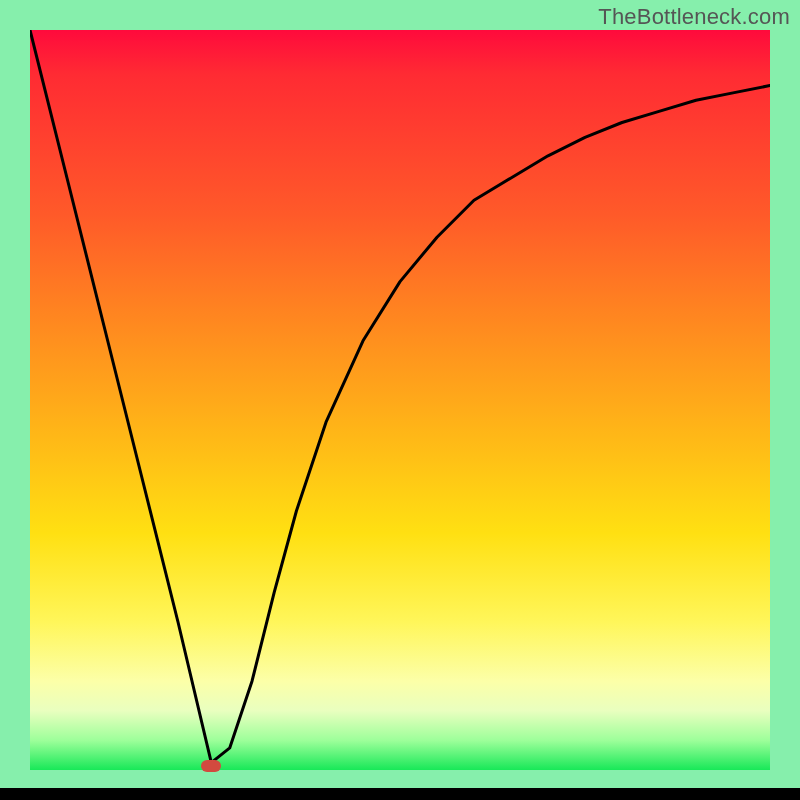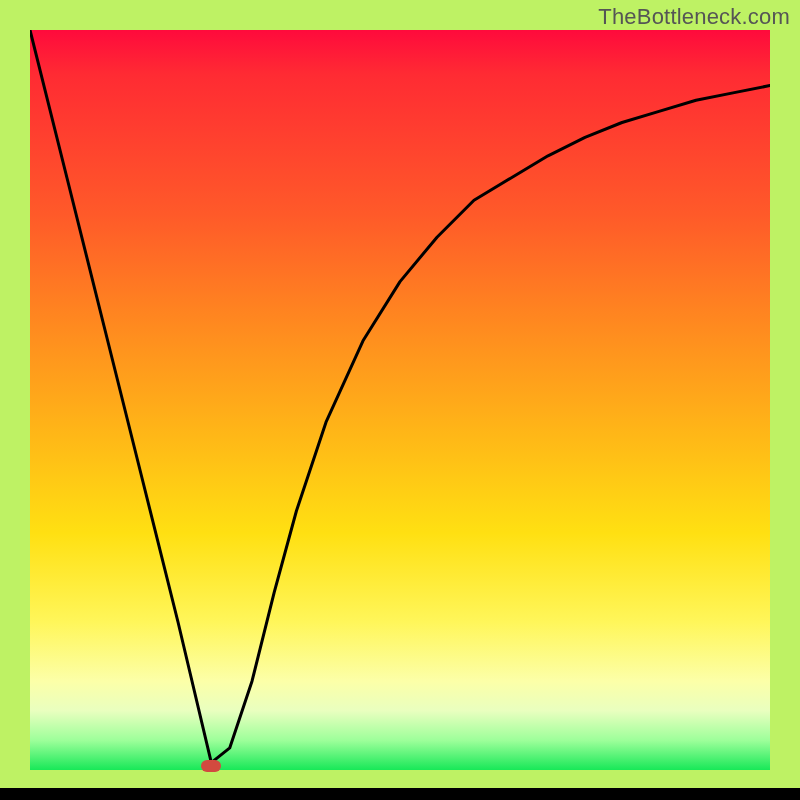--- a/index.html
+++ b/index.html
@@ -15,7 +15,7 @@
     position: relative;
     width: 800px;
     height: 788px;
-    background: #bef264;
+    background: #86efac;
   }
   .plot {
     position: absolute;

